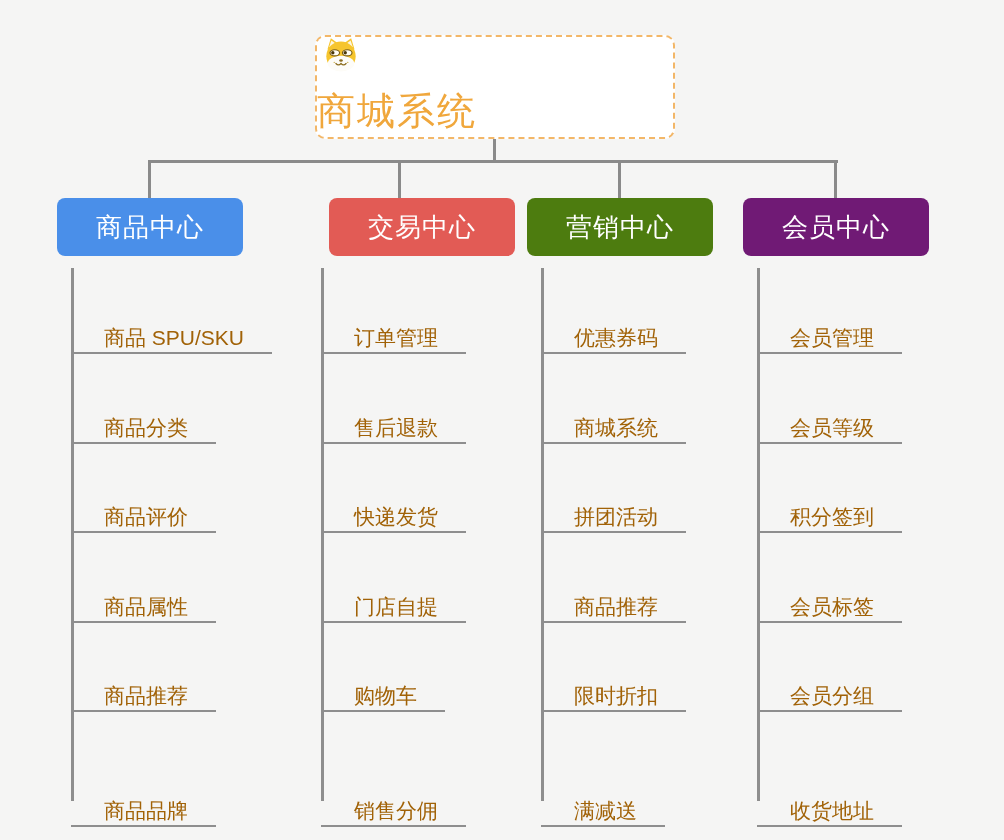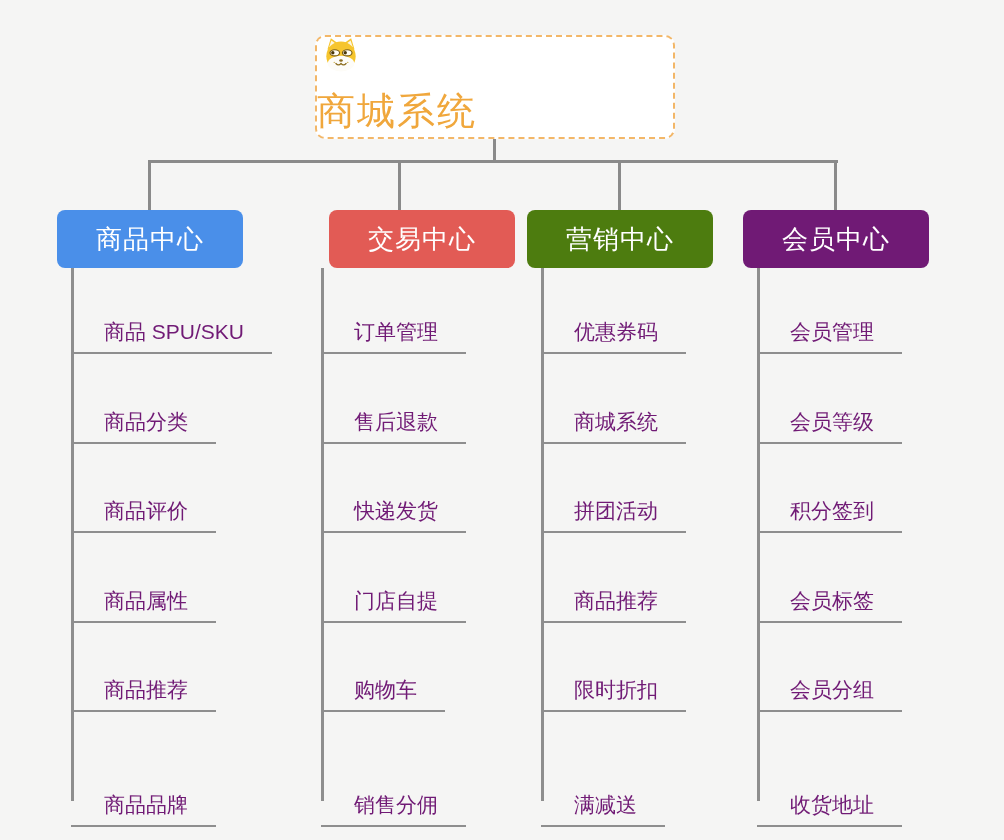--- a/index.html
+++ b/index.html
@@ -32,7 +32,7 @@
 
   
   .branch{
-    position:absolute;top:210px;width:186px;height:58px;border-radius:8px;
+    position:absolute;top:198px;width:186px;height:58px;border-radius:8px;
     display:flex;align-items:center;justify-content:center;
     color:#ffffff;font-size:26px;letter-spacing:1px;white-space:nowrap;
   }

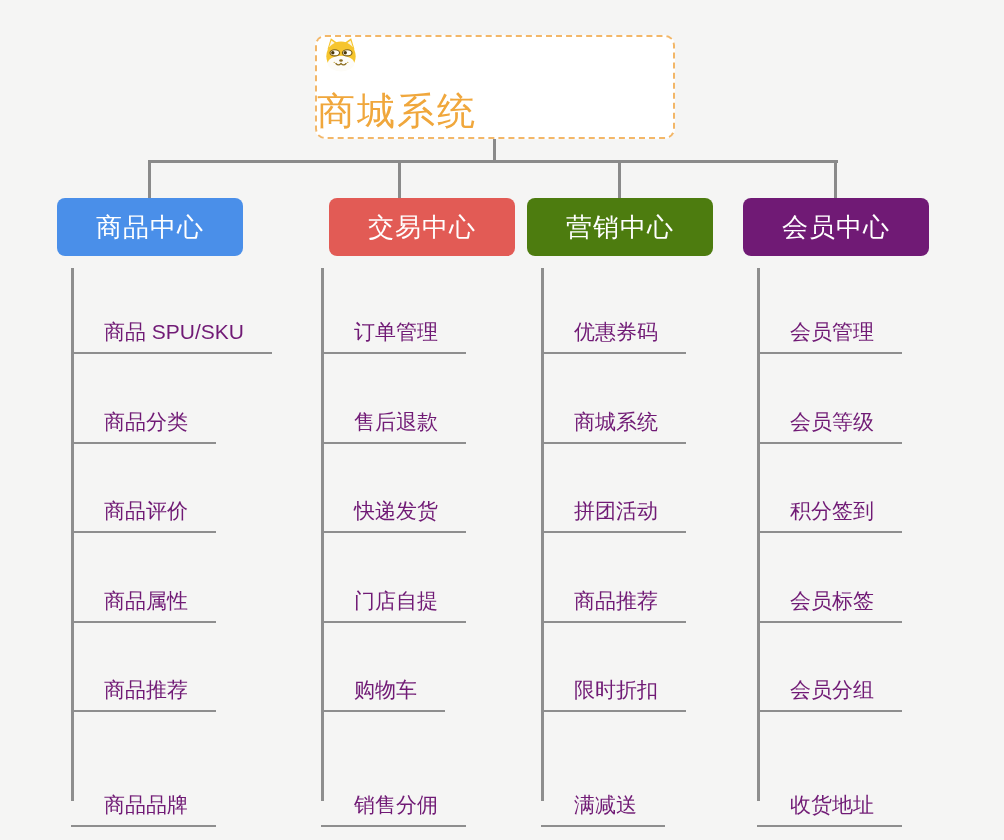--- a/index.html
+++ b/index.html
@@ -46,9 +46,9 @@
     position:absolute;
     height:40px;box-sizing:border-box;
     border-bottom:2px solid #8e8e8e;
-    padding:0 28px 6px 33px;
+    padding:0 28px 0 33px;
     display:flex;align-items:flex-end;
-    font-size:21px;color:#701a75;white-space:nowrap;
+    font-size:21px;color:#a16207;white-space:nowrap;
     width:max-content;
   }
   .col0 .item{left:71px}.col1 .item{left:321px}.col2 .item{left:541px}.col3 .item{left:757px}

